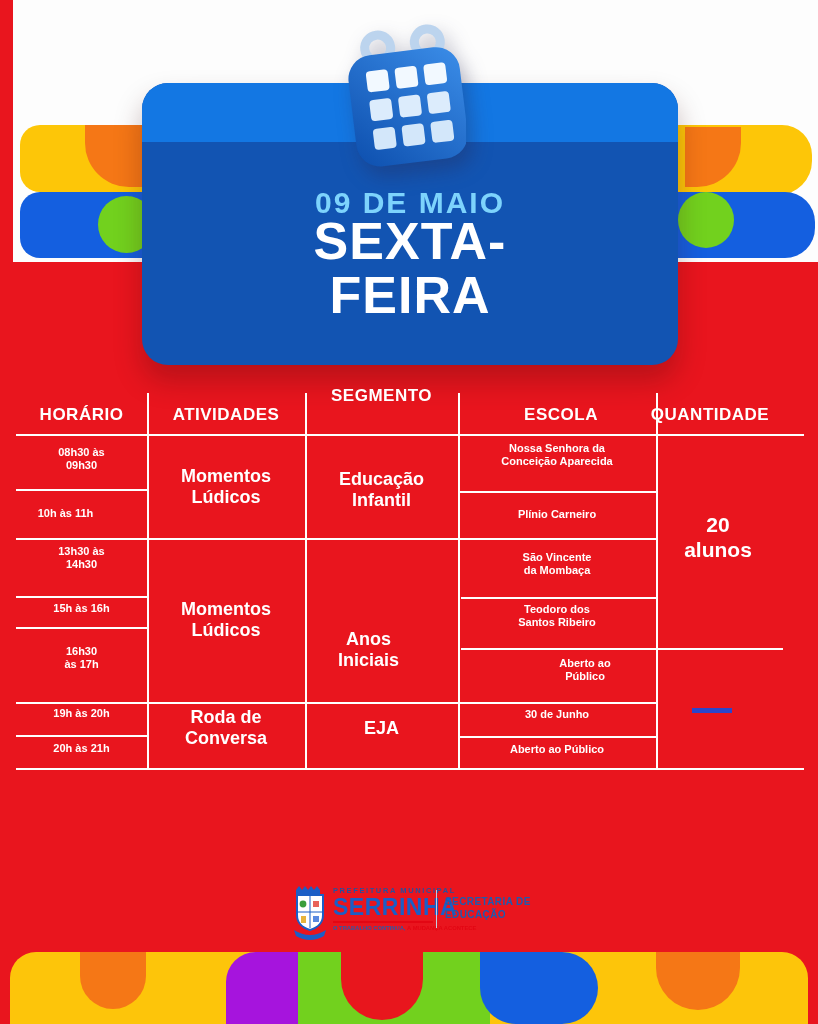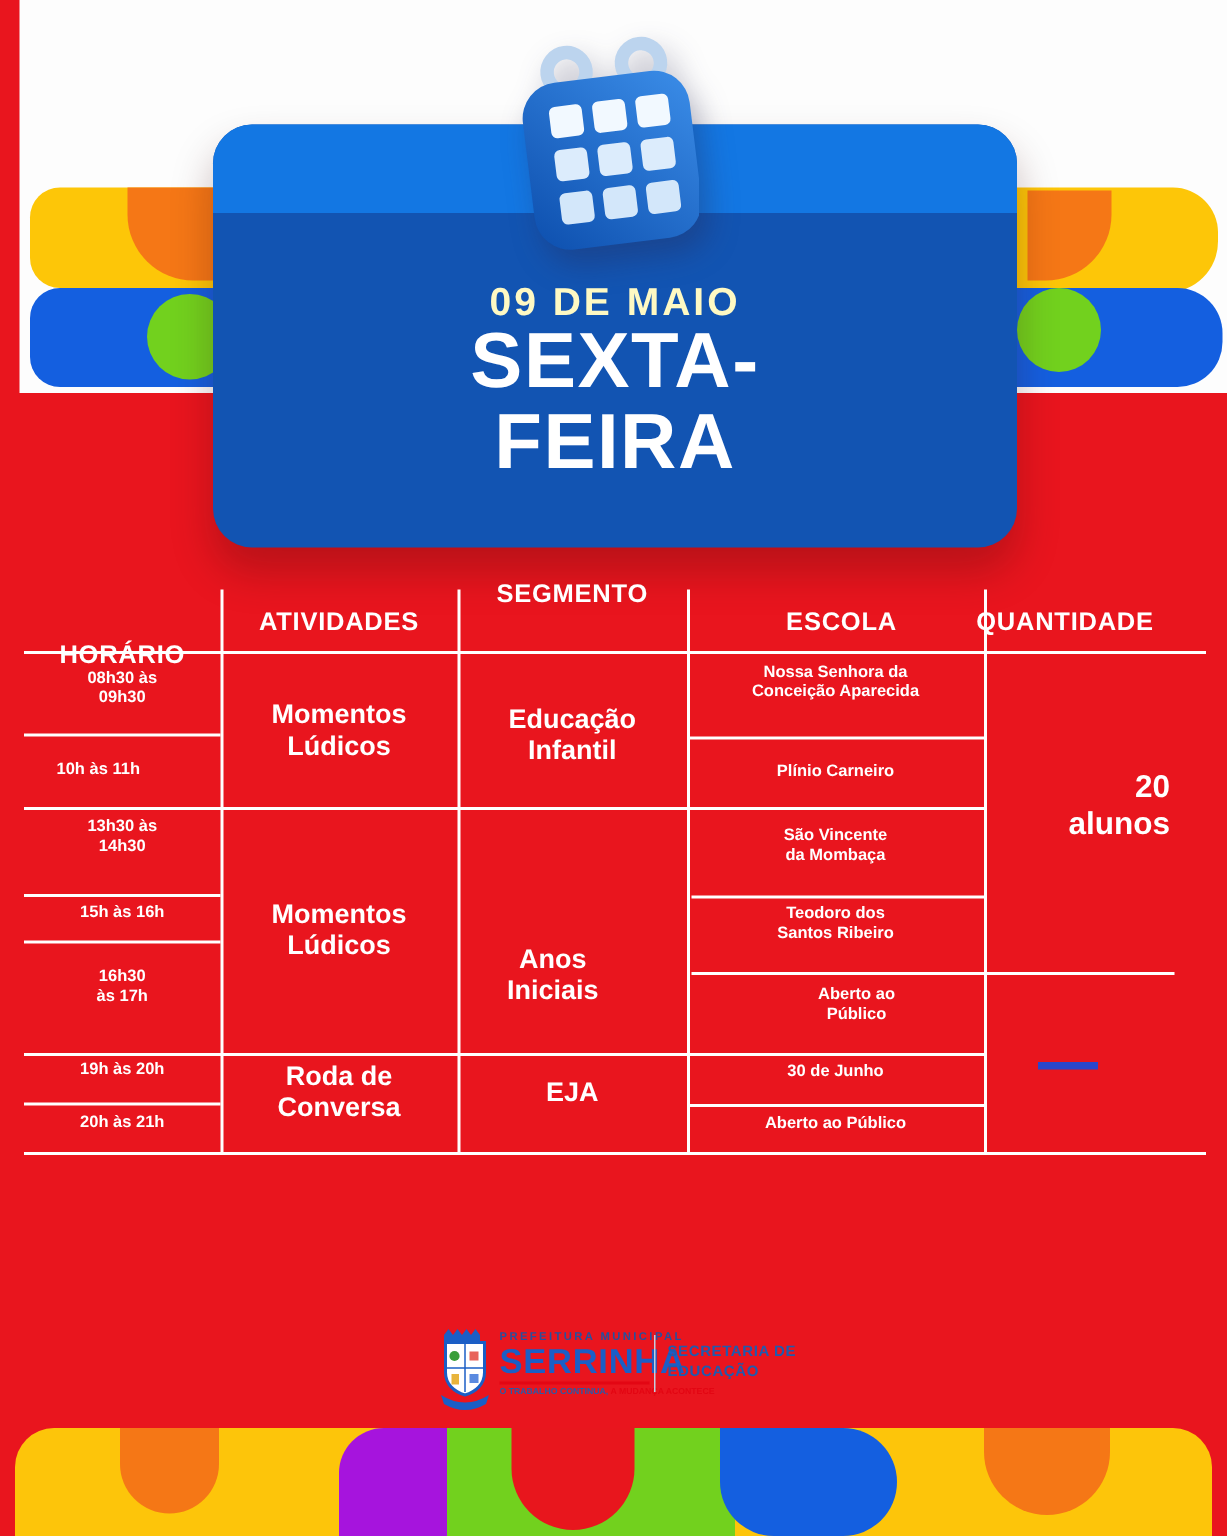--- a/index.html
+++ b/index.html
@@ -23,7 +23,7 @@
   
   .card{position:absolute;left:142px;top:83px;width:536px;height:282px;background:#1254b2;border-radius:26px;box-shadow:0 16px 28px rgba(60,10,10,.28);}
   .card-band{position:absolute;left:0;top:0;width:100%;height:59px;background:#1377e3;border-radius:26px 26px 0 0;}
-  .date-label{position:absolute;left:0;top:103px;width:100%;text-align:center;color:#fef9c3;font-size:26px;font-weight:800;letter-spacing:2px;}
+  .date-label{position:absolute;left:0;top:103px;width:100%;text-align:center;color:#7dd3fc;font-size:30px;font-weight:800;letter-spacing:2px;}
   .day-title{position:absolute;left:118px;top:131px;width:300px;text-align:center;color:#ffffff;font-size:52px;line-height:1.04;font-weight:800;letter-spacing:1px;}
   .cal-icon{position:absolute;left:204px;top:-65px;width:120px;height:150px;filter:drop-shadow(6px 10px 10px rgba(40,40,80,.35));}
 

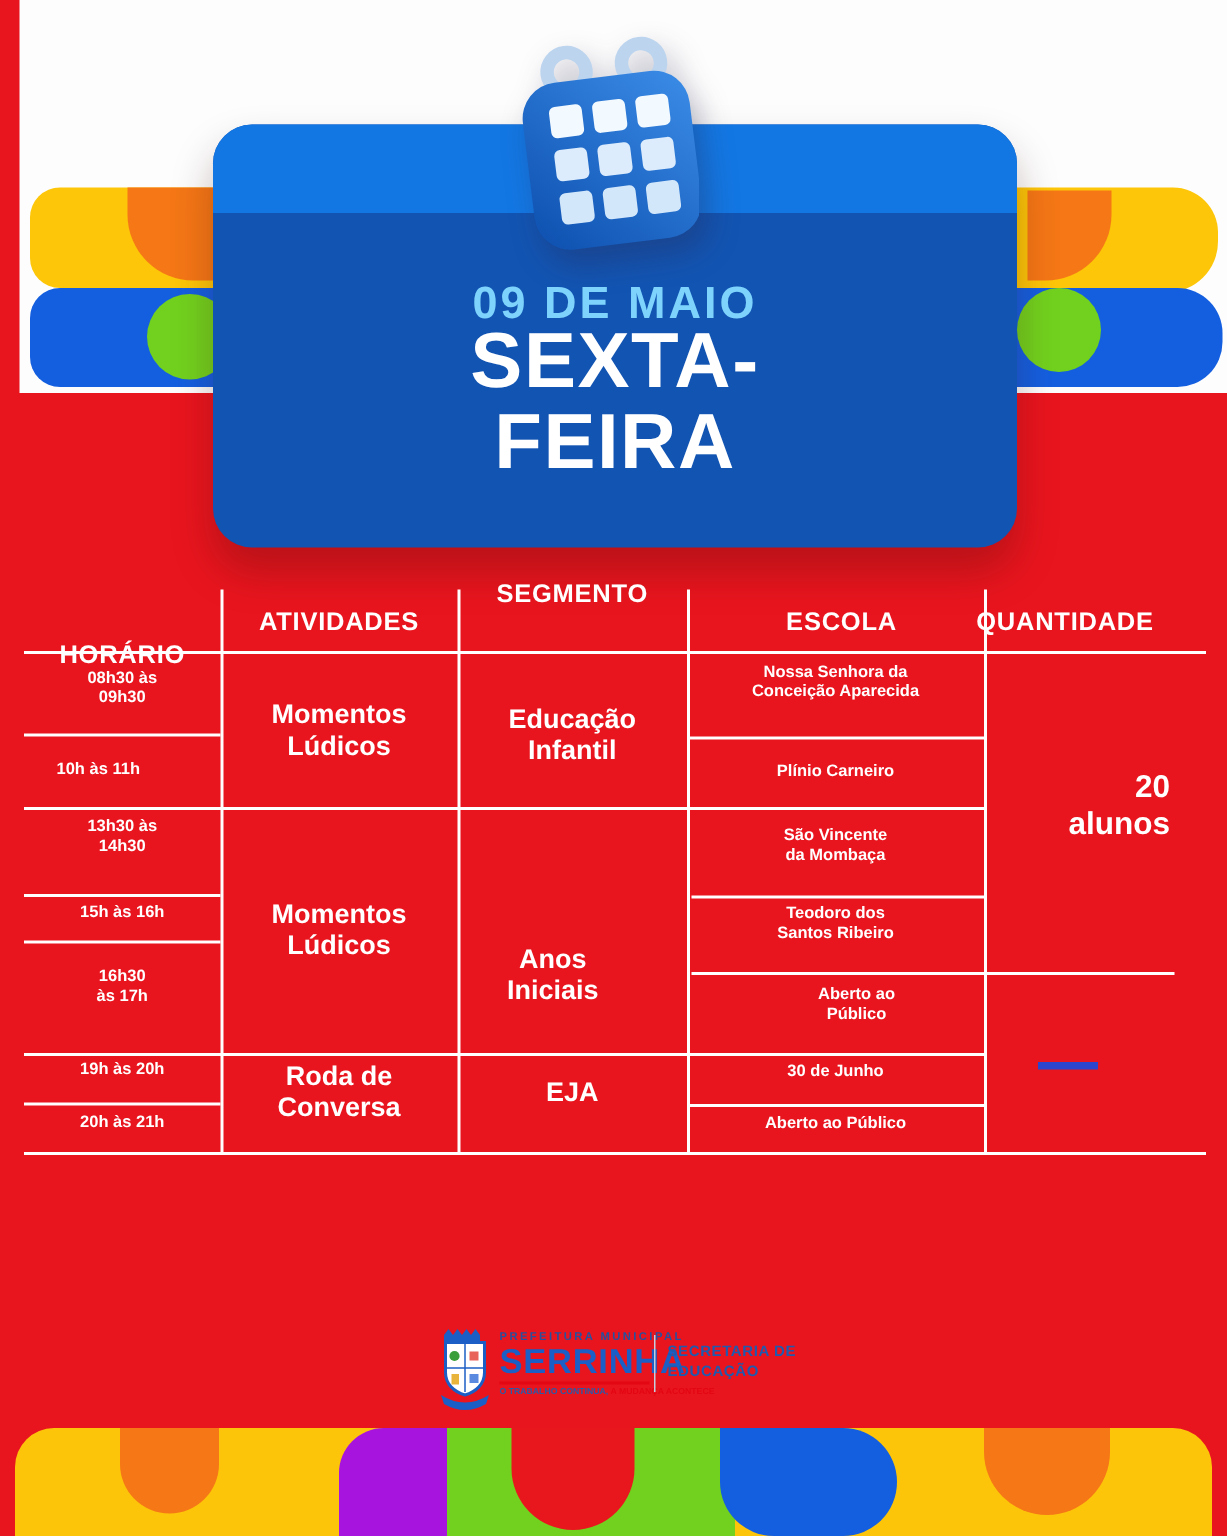--- a/index.html
+++ b/index.html
@@ -123,7 +123,7 @@
   <div class="tbl-line" style="left:458px;top:736px;width:198px"></div>
   <div class="tbl-line" style="left:16px;top:768px;width:788px"></div>
 
-  <div class="cell th" style="left:16px;top:427px;width:131px">HORÁRIO</div>
+  <div class="cell th" style="left:16px;top:405px;width:131px">HORÁRIO</div>
   <div class="cell th" style="left:147px;top:405px;width:158px">ATIVIDADES</div>
   <div class="cell th" style="left:305px;top:386px;width:153px">SEGMENTO</div>
   <div class="cell th" style="left:458px;top:405px;width:206px">ESCOLA</div>

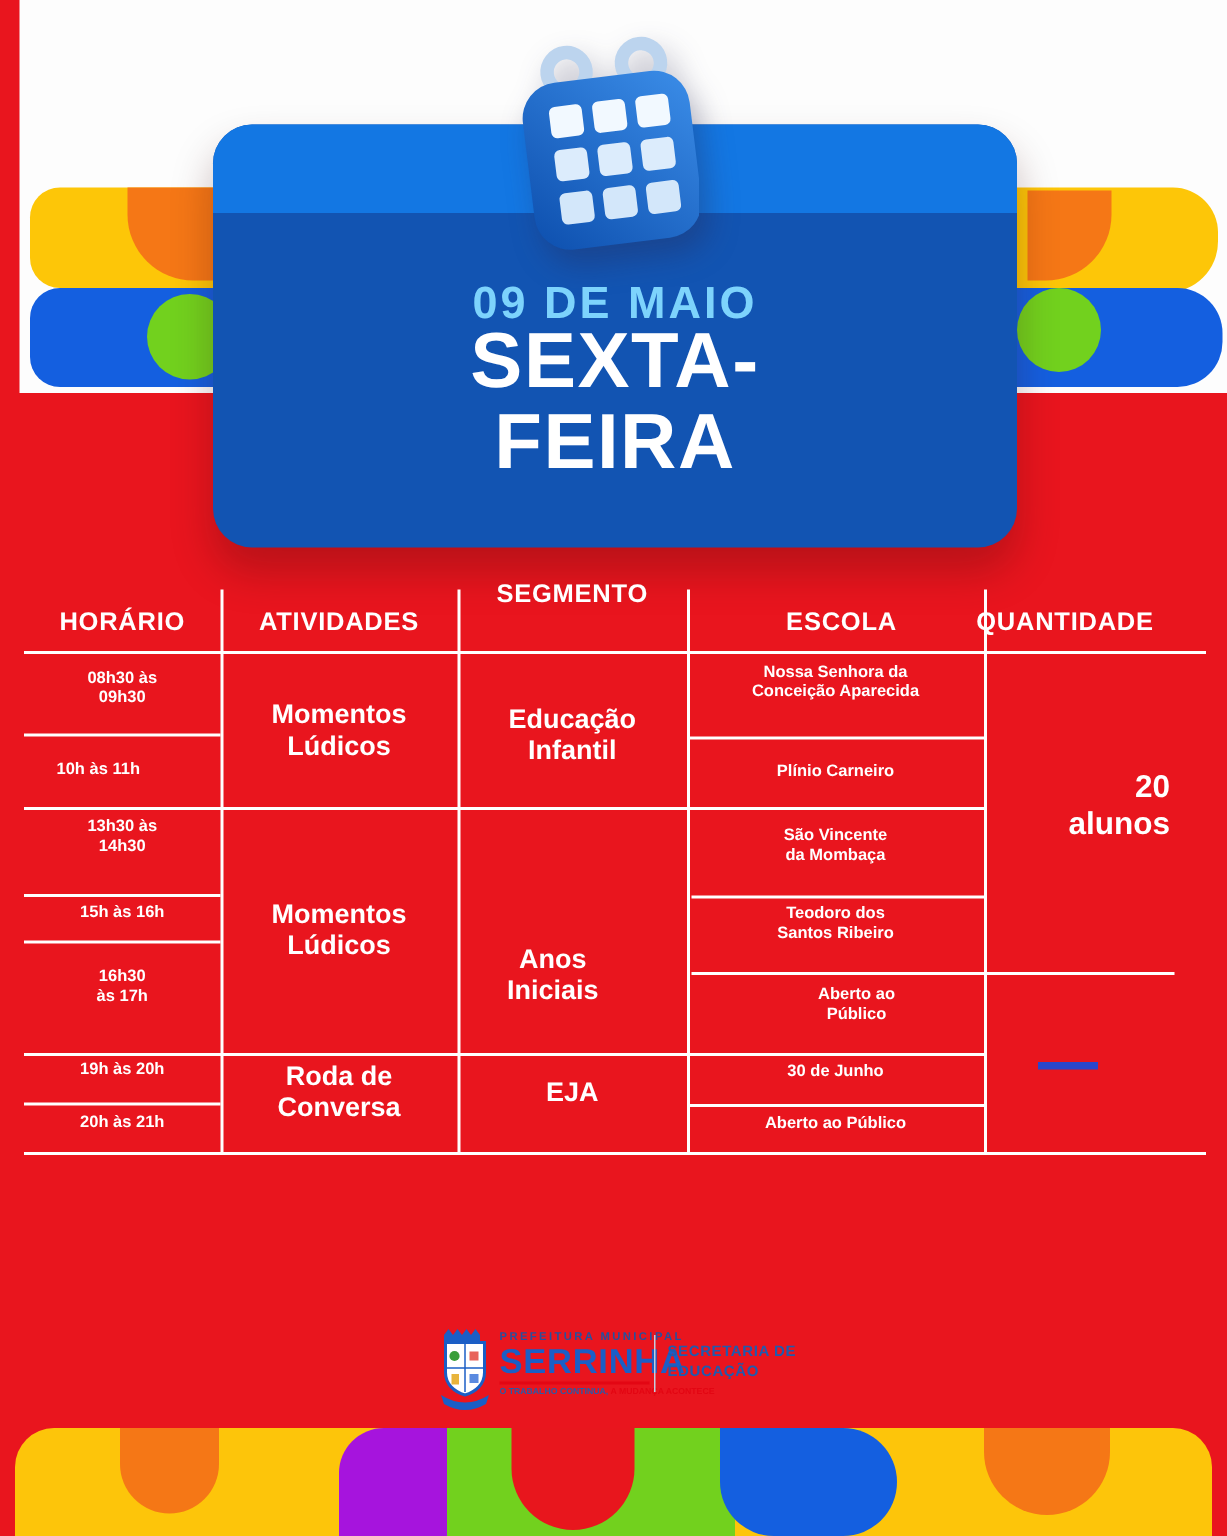--- a/index.html
+++ b/index.html
@@ -34,7 +34,7 @@
   .th{font-size:17px;letter-spacing:.5px;}
   .td{font-size:11px;}
   .td-big{font-size:18px;}
-  .qty{font-size:21px;text-align:right;}
+  .qty{font-size:21px;}
   .dash{position:absolute;left:692px;top:708px;width:40px;height:5px;background:#2b46cc;}
 
   

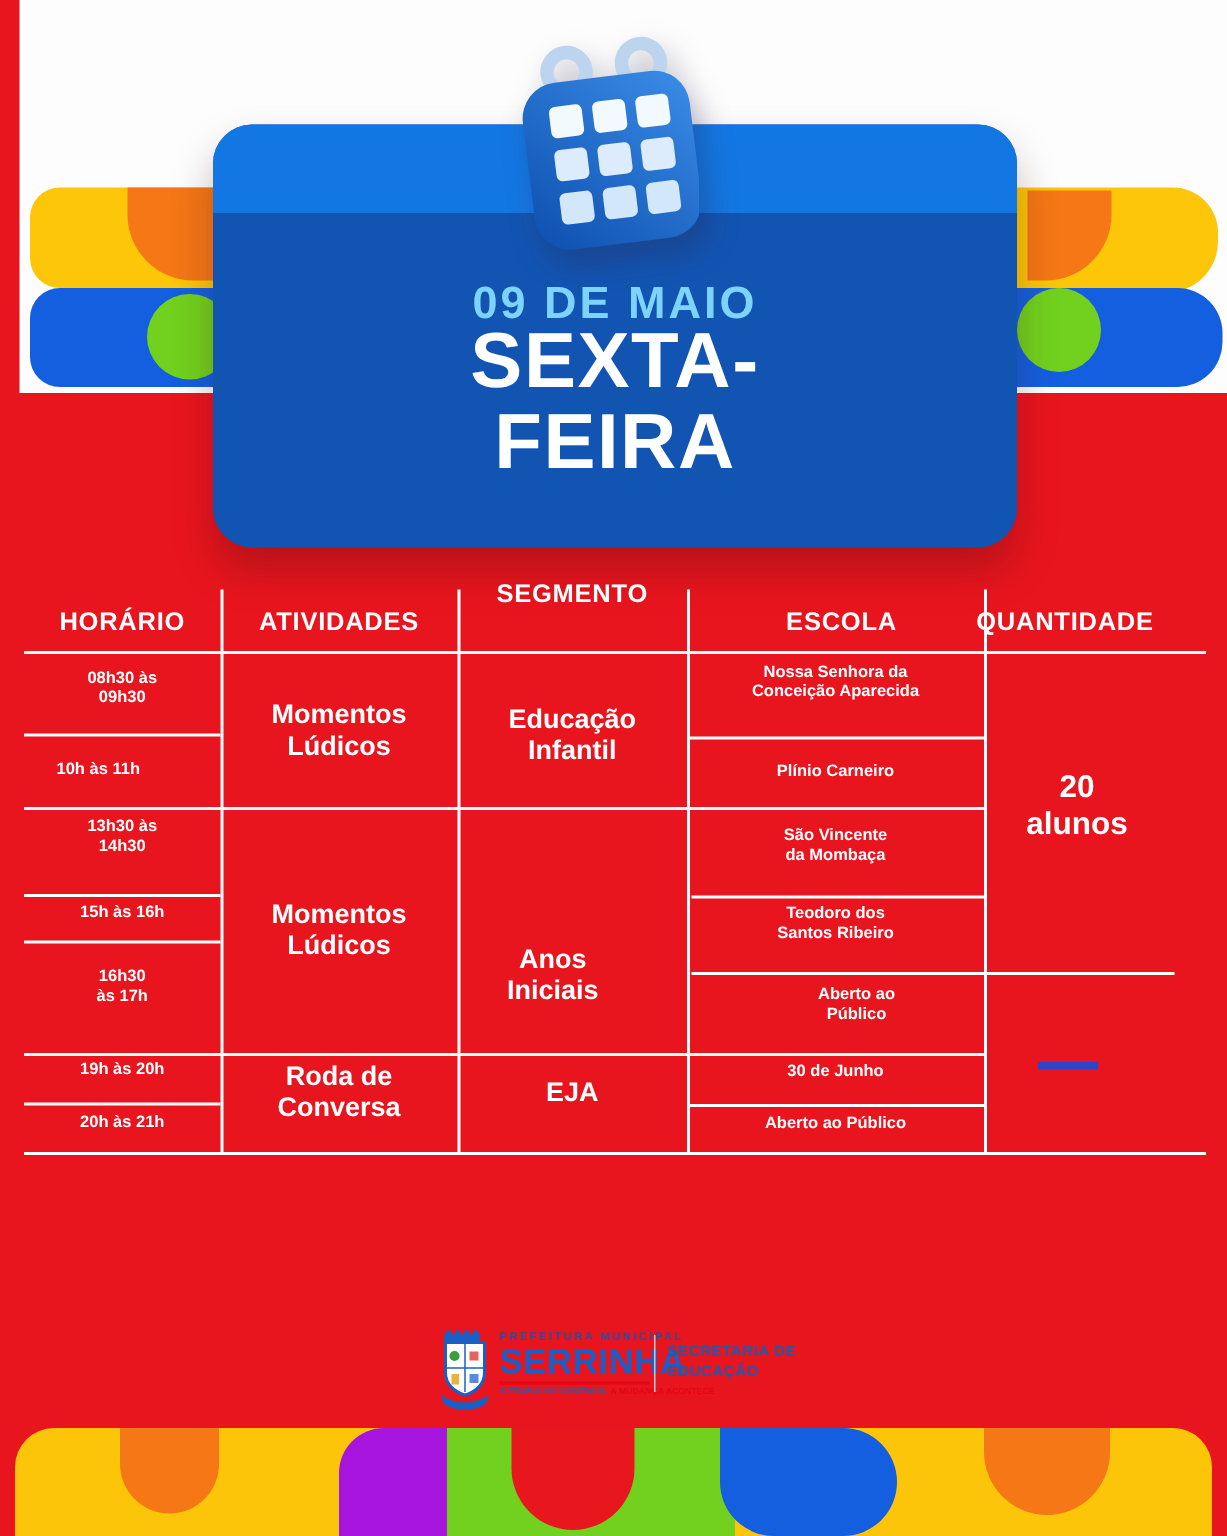--- a/index.html
+++ b/index.html
@@ -160,7 +160,7 @@
 da Mombaça</div>
   <div class="cell td" style="left:458px;top:603px;width:198px">Teodoro dos
 Santos Ribeiro</div>
-  <div class="cell td" style="left:472px;top:657px;width:198px">Aberto ao
+  <div class="cell td" style="left:486px;top:657px;width:198px">Aberto ao
 Público</div>
   <div class="cell td" style="left:458px;top:708px;width:198px">30 de Junho</div>
   <div class="cell td" style="left:458px;top:743px;width:198px">Aberto ao Público</div>

